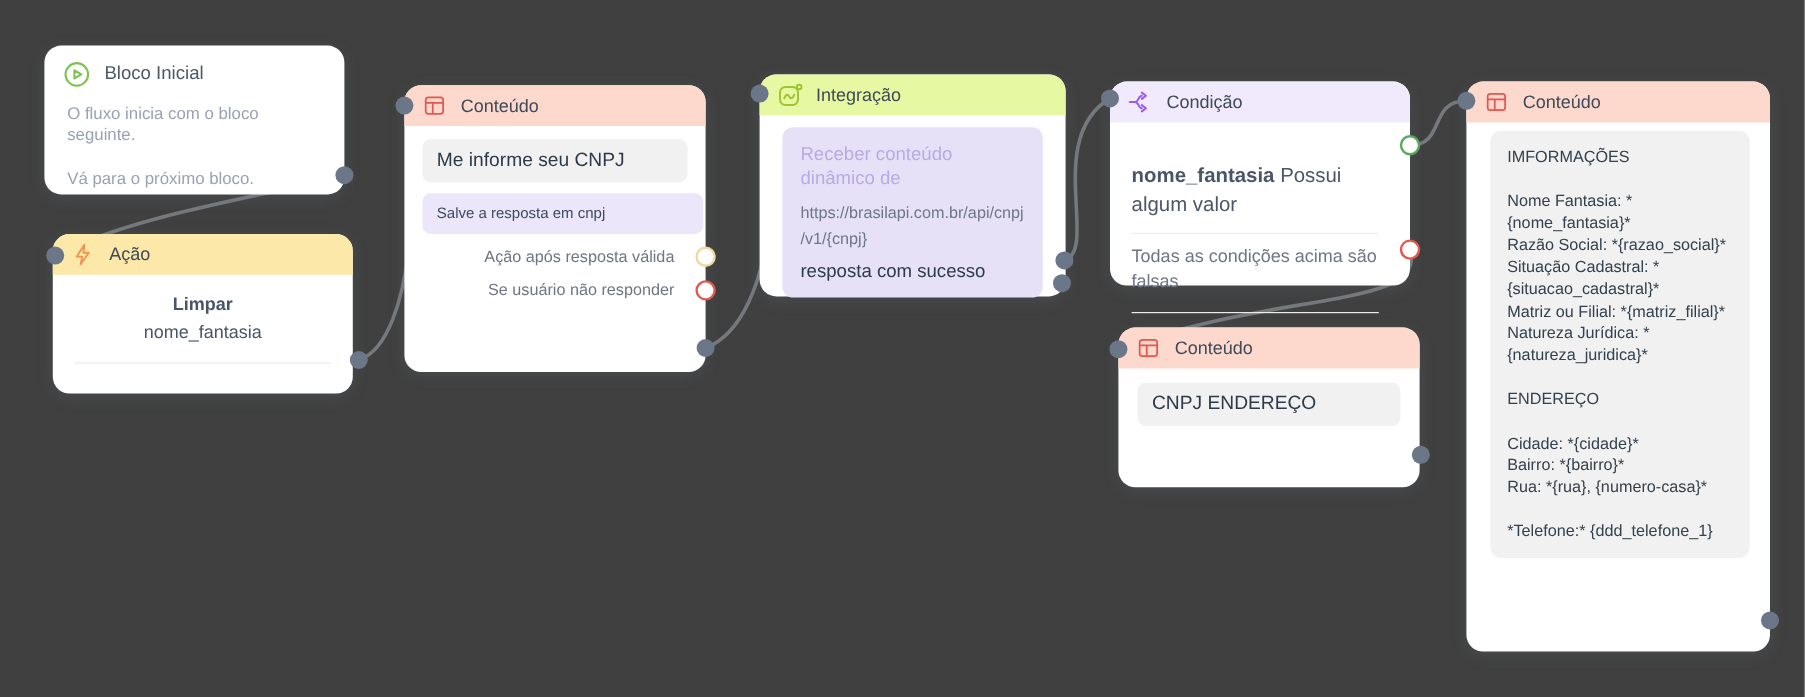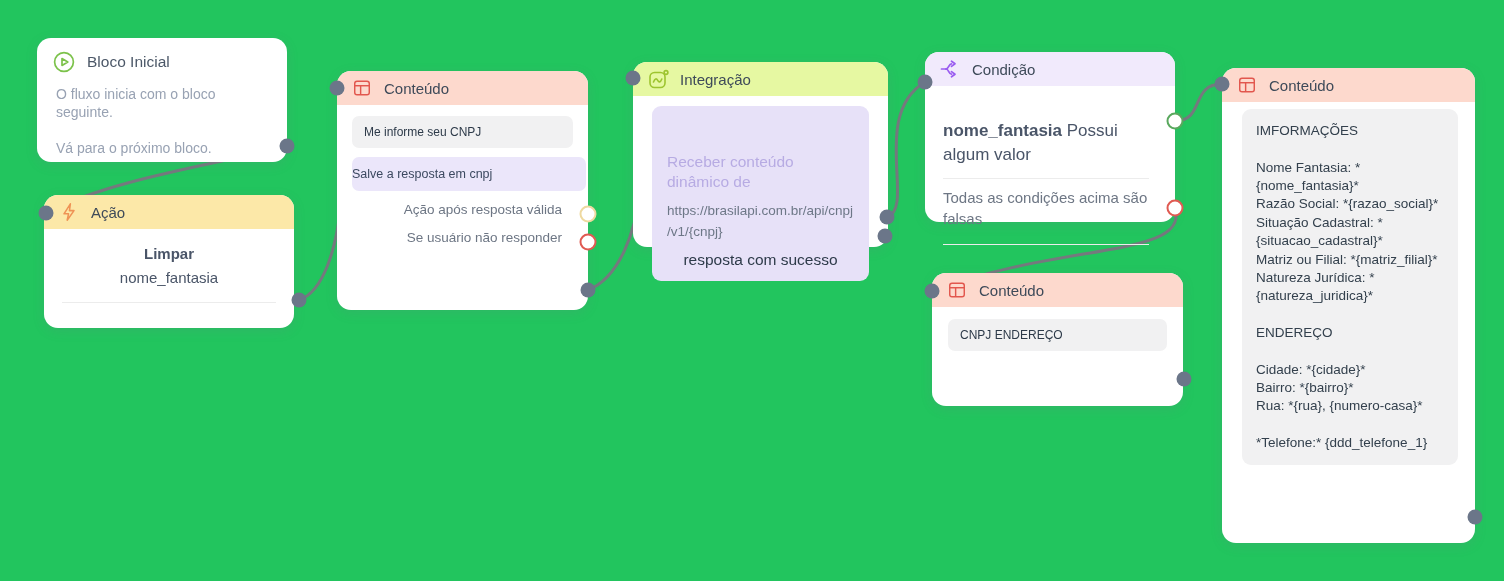--- a/index.html
+++ b/index.html
@@ -6,7 +6,7 @@
   *{box-sizing:border-box;}
   .canvas{
     position:relative;width:1504px;height:581px;overflow:hidden;
-    background:#22c55e;font-family:"Liberation Sans",sans-serif;
+    background:#404040;font-family:"Liberation Sans",sans-serif;
   }
   .edges{position:absolute;left:0;top:0;z-index:0;}
   .node{

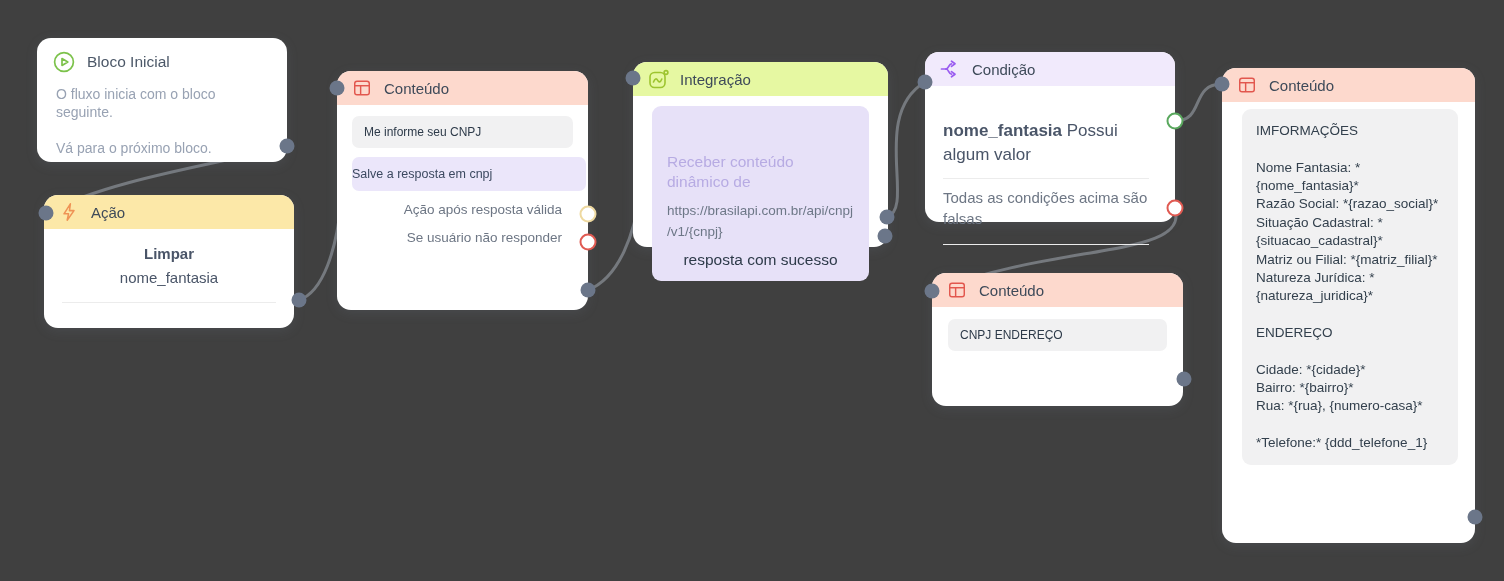--- a/index.html
+++ b/index.html
@@ -158,7 +158,7 @@
     </div>
   </div>
 
-  <div class="node" style="left:925px;top:52px;width:250px;height:170px;">
+  <div class="node" style="left:925px;top:68px;width:250px;height:170px;">
     <div class="node-header hdr-condicao">
       <span class="icon">
         <svg width="22" height="22" viewBox="0 0 22 22" fill="none" stroke="#9a5cf0" stroke-width="1.7" stroke-linecap="round" stroke-linejoin="round">

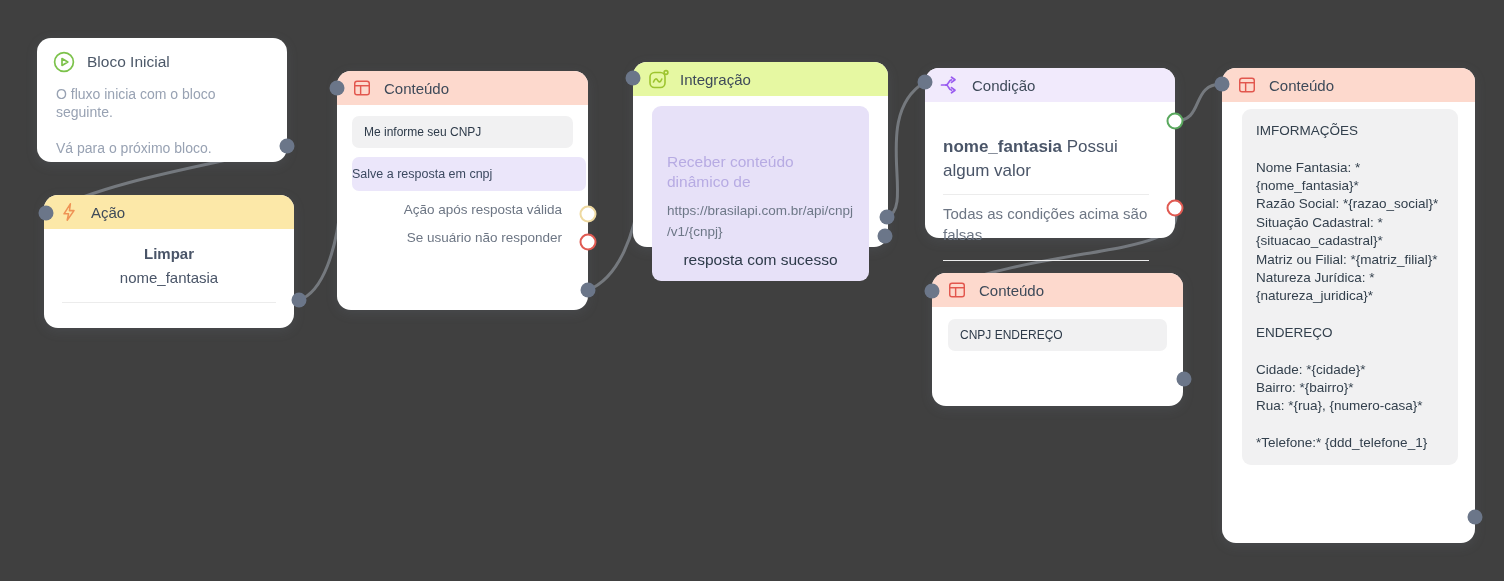--- a/index.html
+++ b/index.html
@@ -35,7 +35,7 @@
   
   .msg-box{
     margin:11px 15px 0 15px;background:#f1f1f2;border-radius:7px;
-    padding:9px 12px;font-size:12px;color:#2d3a49;
+    padding:9px 12px;font-size:16px;color:#2d3a49;
   }
   .note-box{
     margin:9px 2px 0 15px;background:#ebe6fa;border-radius:7px;

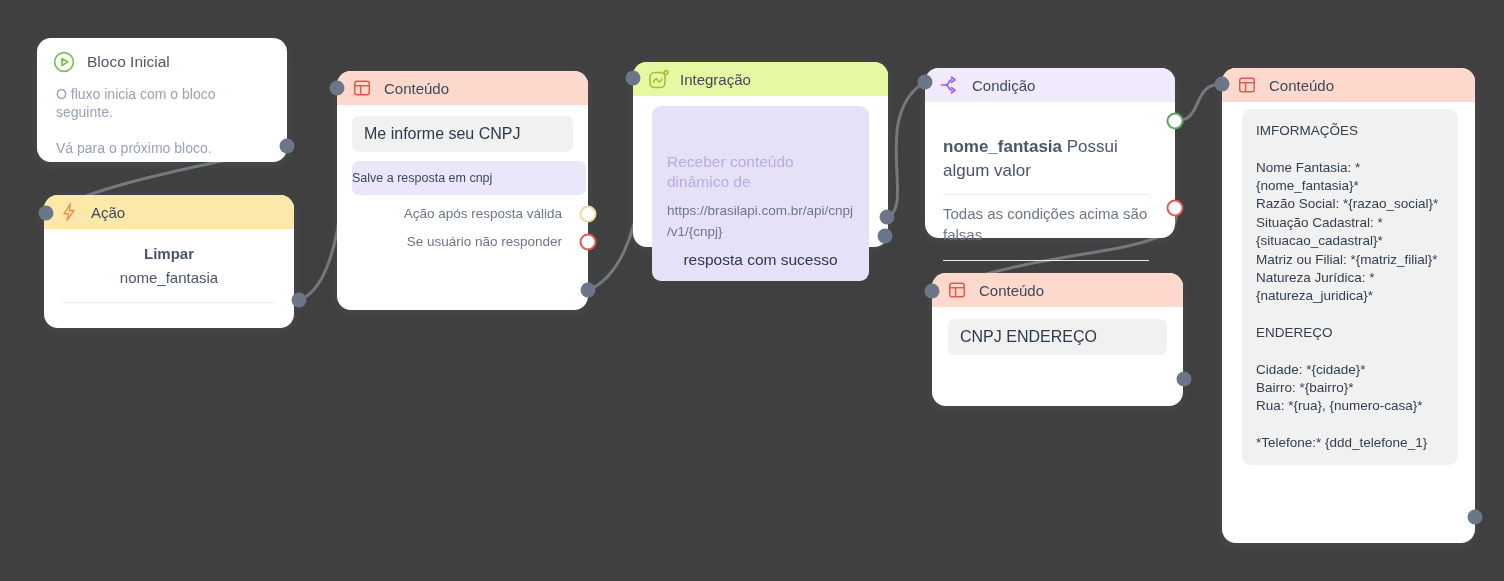--- a/index.html
+++ b/index.html
@@ -48,7 +48,7 @@
     margin:10px 19px 0 19px;background:#e7e1f8;border-radius:9px;
     padding:13px 15px 12px 15px;
   }
-  .int-desc{font-size:15.5px;line-height:1.3;color:#b7abe3;overflow-wrap:break-word;word-break:break-word;margin-top:33px;}
+  .int-desc{font-size:15.5px;line-height:1.3;color:#b7abe3;overflow-wrap:break-word;word-break:break-word;}
   .int-url{margin-top:9px;font-size:13.5px;line-height:1.5;color:#6d7787;overflow-wrap:break-word;word-break:break-word;}
   .int-success{margin-top:9px;text-align:center;font-size:15.5px;color:#2d3a49;}
   

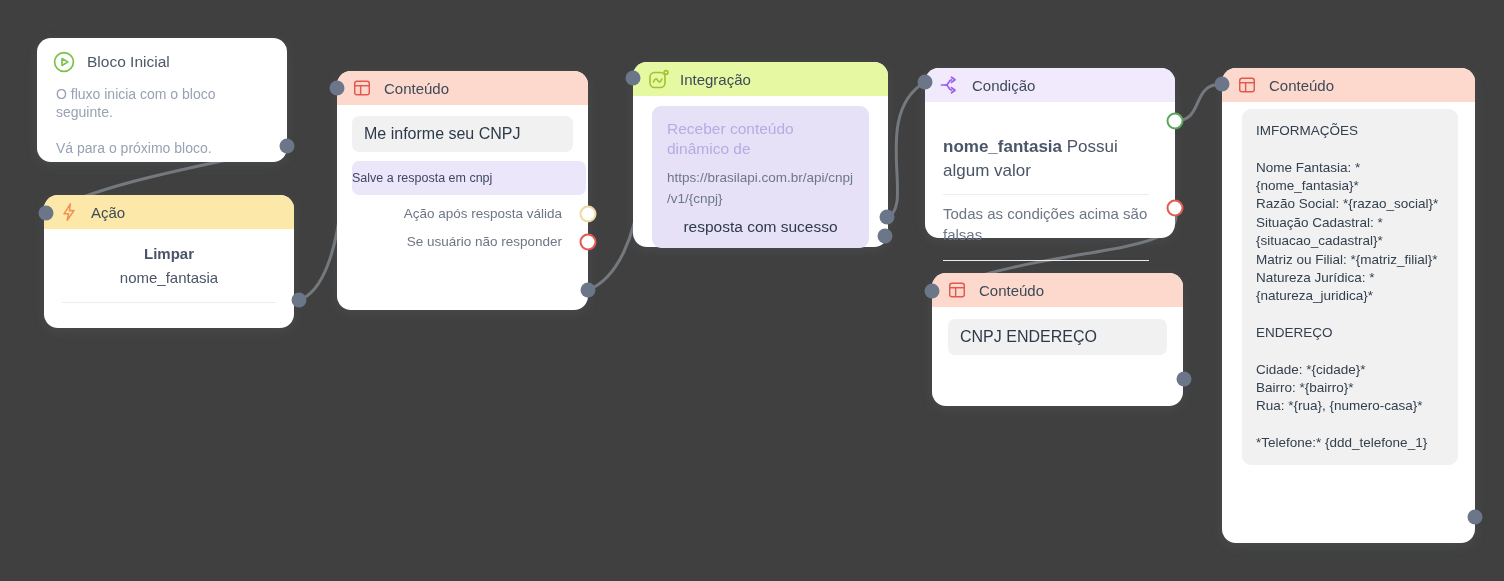--- a/index.html
+++ b/index.html
@@ -39,7 +39,7 @@
   }
   .note-box{
     margin:9px 2px 0 15px;background:#ebe6fa;border-radius:7px;
-    padding:10px 0;font-size:12.5px;color:#3c4960;
+    padding:10px 12px;font-size:12.5px;color:#3c4960;
   }
   .port-row{margin:9px 26px 0 15px;text-align:right;font-size:13.5px;color:#6d7684;line-height:20px;}
   .port-row + .port-row{margin-top:8px;}

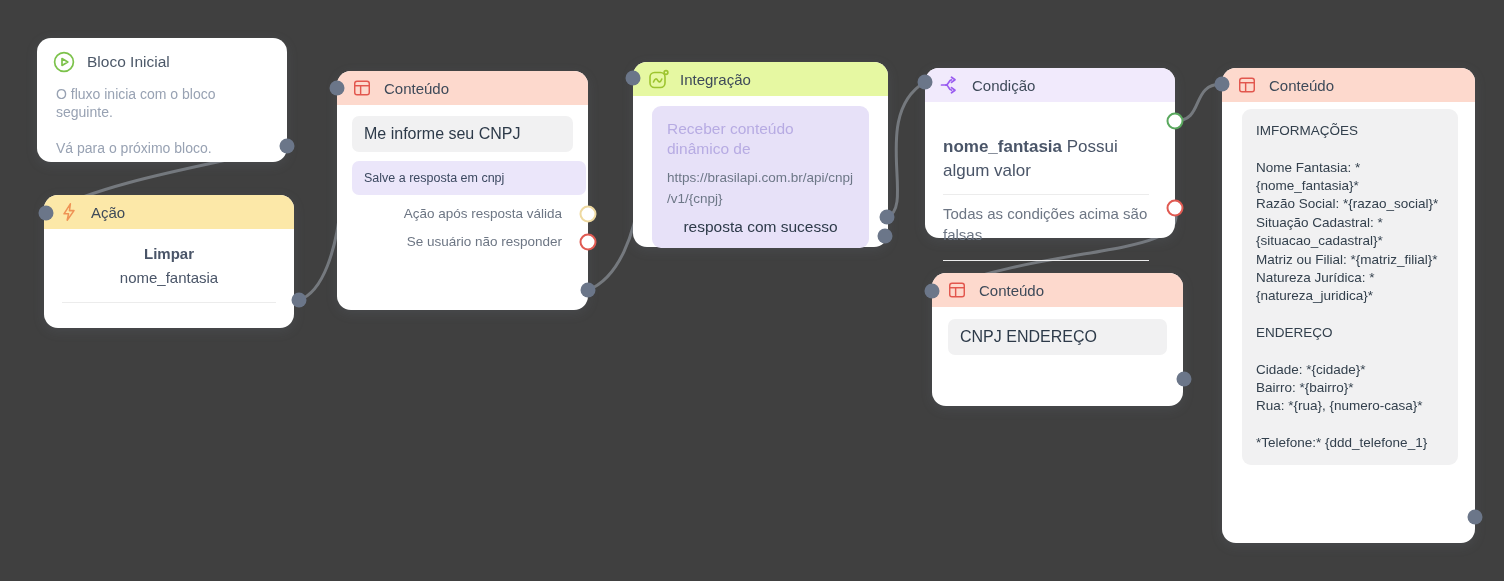--- a/index.html
+++ b/index.html
@@ -50,7 +50,7 @@
   }
   .int-desc{font-size:15.5px;line-height:1.3;color:#b7abe3;overflow-wrap:break-word;word-break:break-word;}
   .int-url{margin-top:9px;font-size:13.5px;line-height:1.5;color:#6d7787;overflow-wrap:break-word;word-break:break-word;}
-  .int-success{margin-top:9px;text-align:center;font-size:15.5px;color:#2d3a49;}
+  .int-success{margin-top:9px;text-align:left;font-size:15.5px;color:#2d3a49;}
   
   .cond-body{padding:0 26px 0 18px;}
   .cond-row1{padding:8px 0 11px 0;border-bottom:1px solid #ececec;font-size:17px;line-height:1.4;color:#4a5568;margin-top:25px;}

